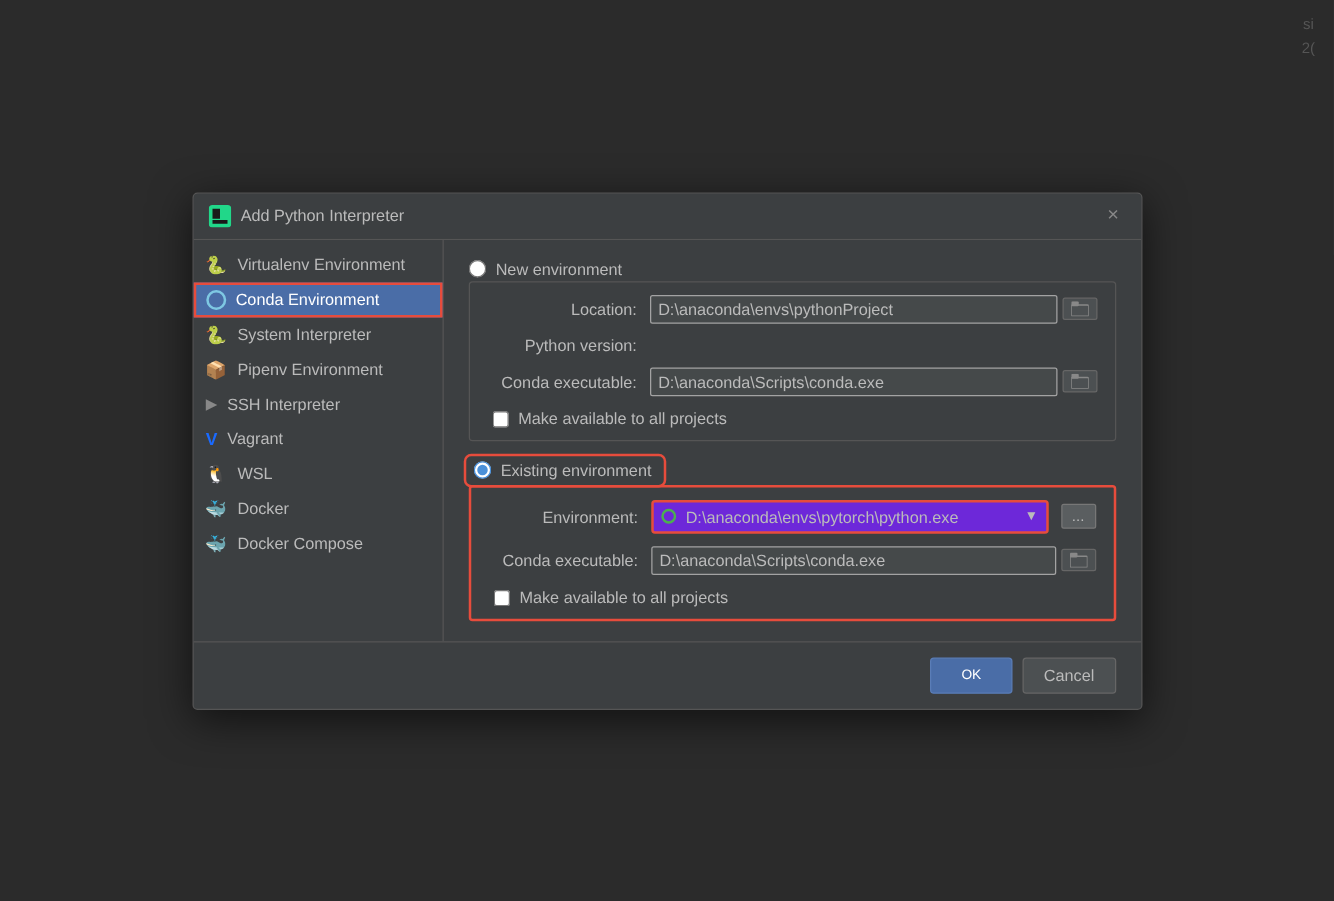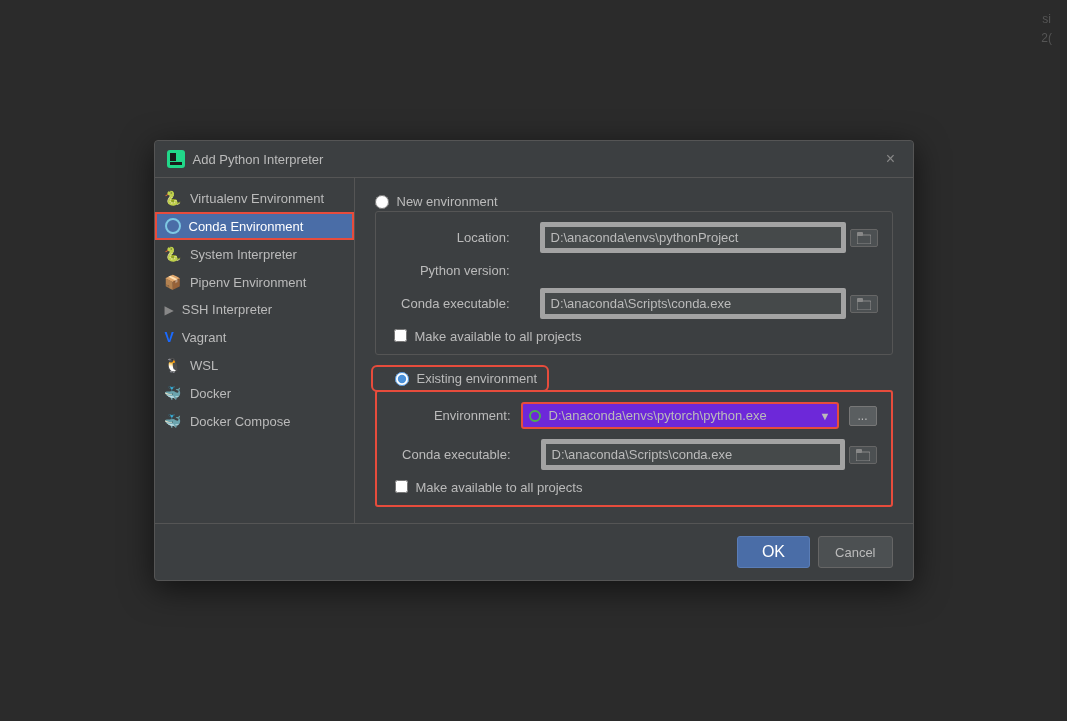--- a/index.html
+++ b/index.html
@@ -211,13 +211,12 @@
     .text-input {
       flex: 1;
       background: #45494a;
-      border: 5px solid #a3a3a3;
+      border: 1px solid #a3a3a3;
       color: #bbbbbb;
       font-size: 13px;
       padding: 3px 6px;
       border-radius: 2px;
       outline: none;
-      margin-left: 20px;
     }
 
     .browse-btn {

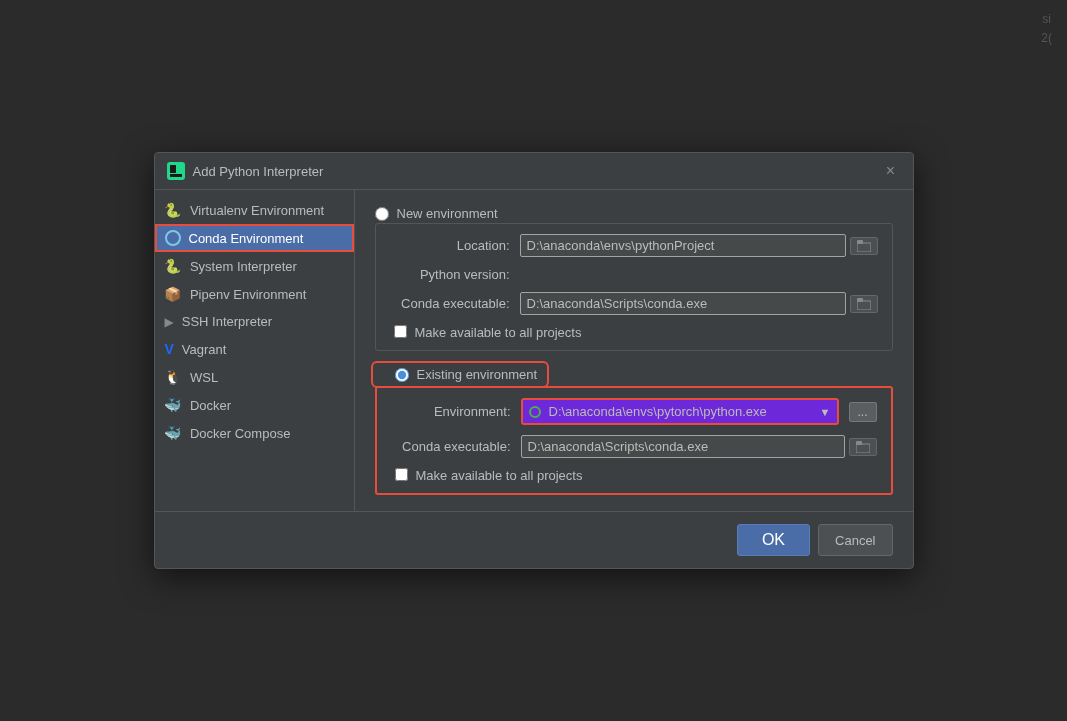--- a/index.html
+++ b/index.html
@@ -255,7 +255,7 @@
 
     .checkbox-row {
       display: flex;
-      align-items: flex-start;
+      align-items: flex-end;
       gap: 8px;
       padding-left: 4px;
     }

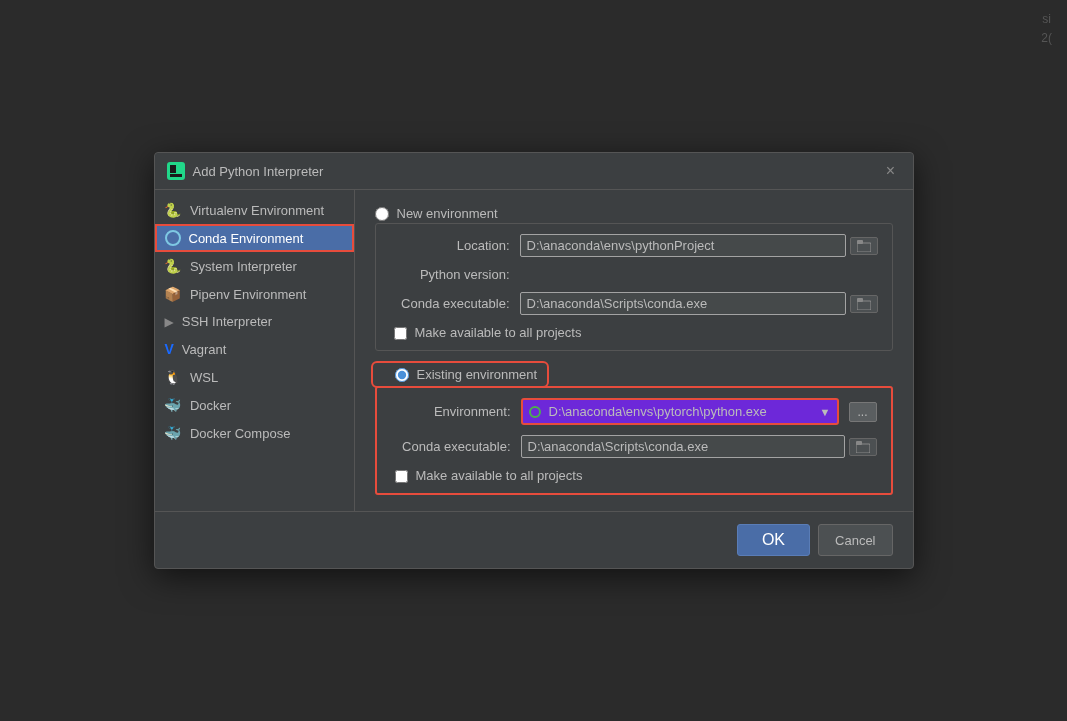--- a/index.html
+++ b/index.html
@@ -376,7 +376,7 @@
       outline: 2px solid #e74c3c;
       outline-offset: 2px;
       border-radius: 2px;
-      padding: 2px 8px 2px 20px;
+      padding: 2px 8px 2px 4px;
       display: inline-flex;
       align-items: center;
       gap: 8px;

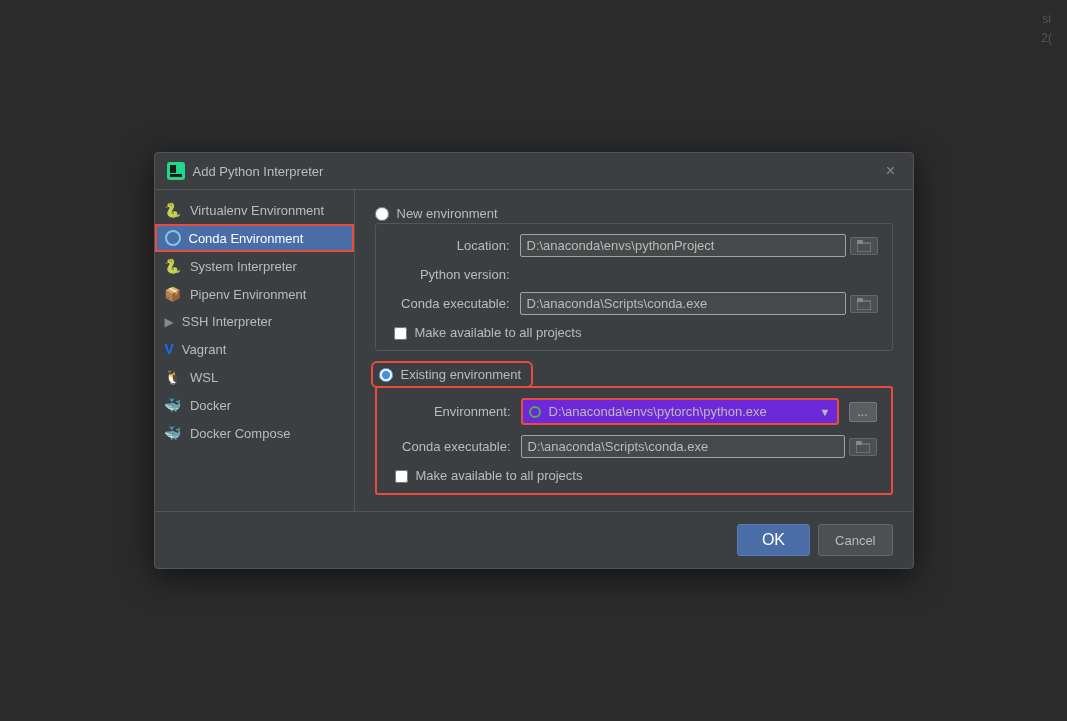--- a/index.html
+++ b/index.html
@@ -350,7 +350,7 @@
       padding: 6px 24px;
       border-radius: 3px;
       cursor: pointer;
-      font-size: 16px;
+      font-size: 11px;
     }
 
     .btn-cancel {

